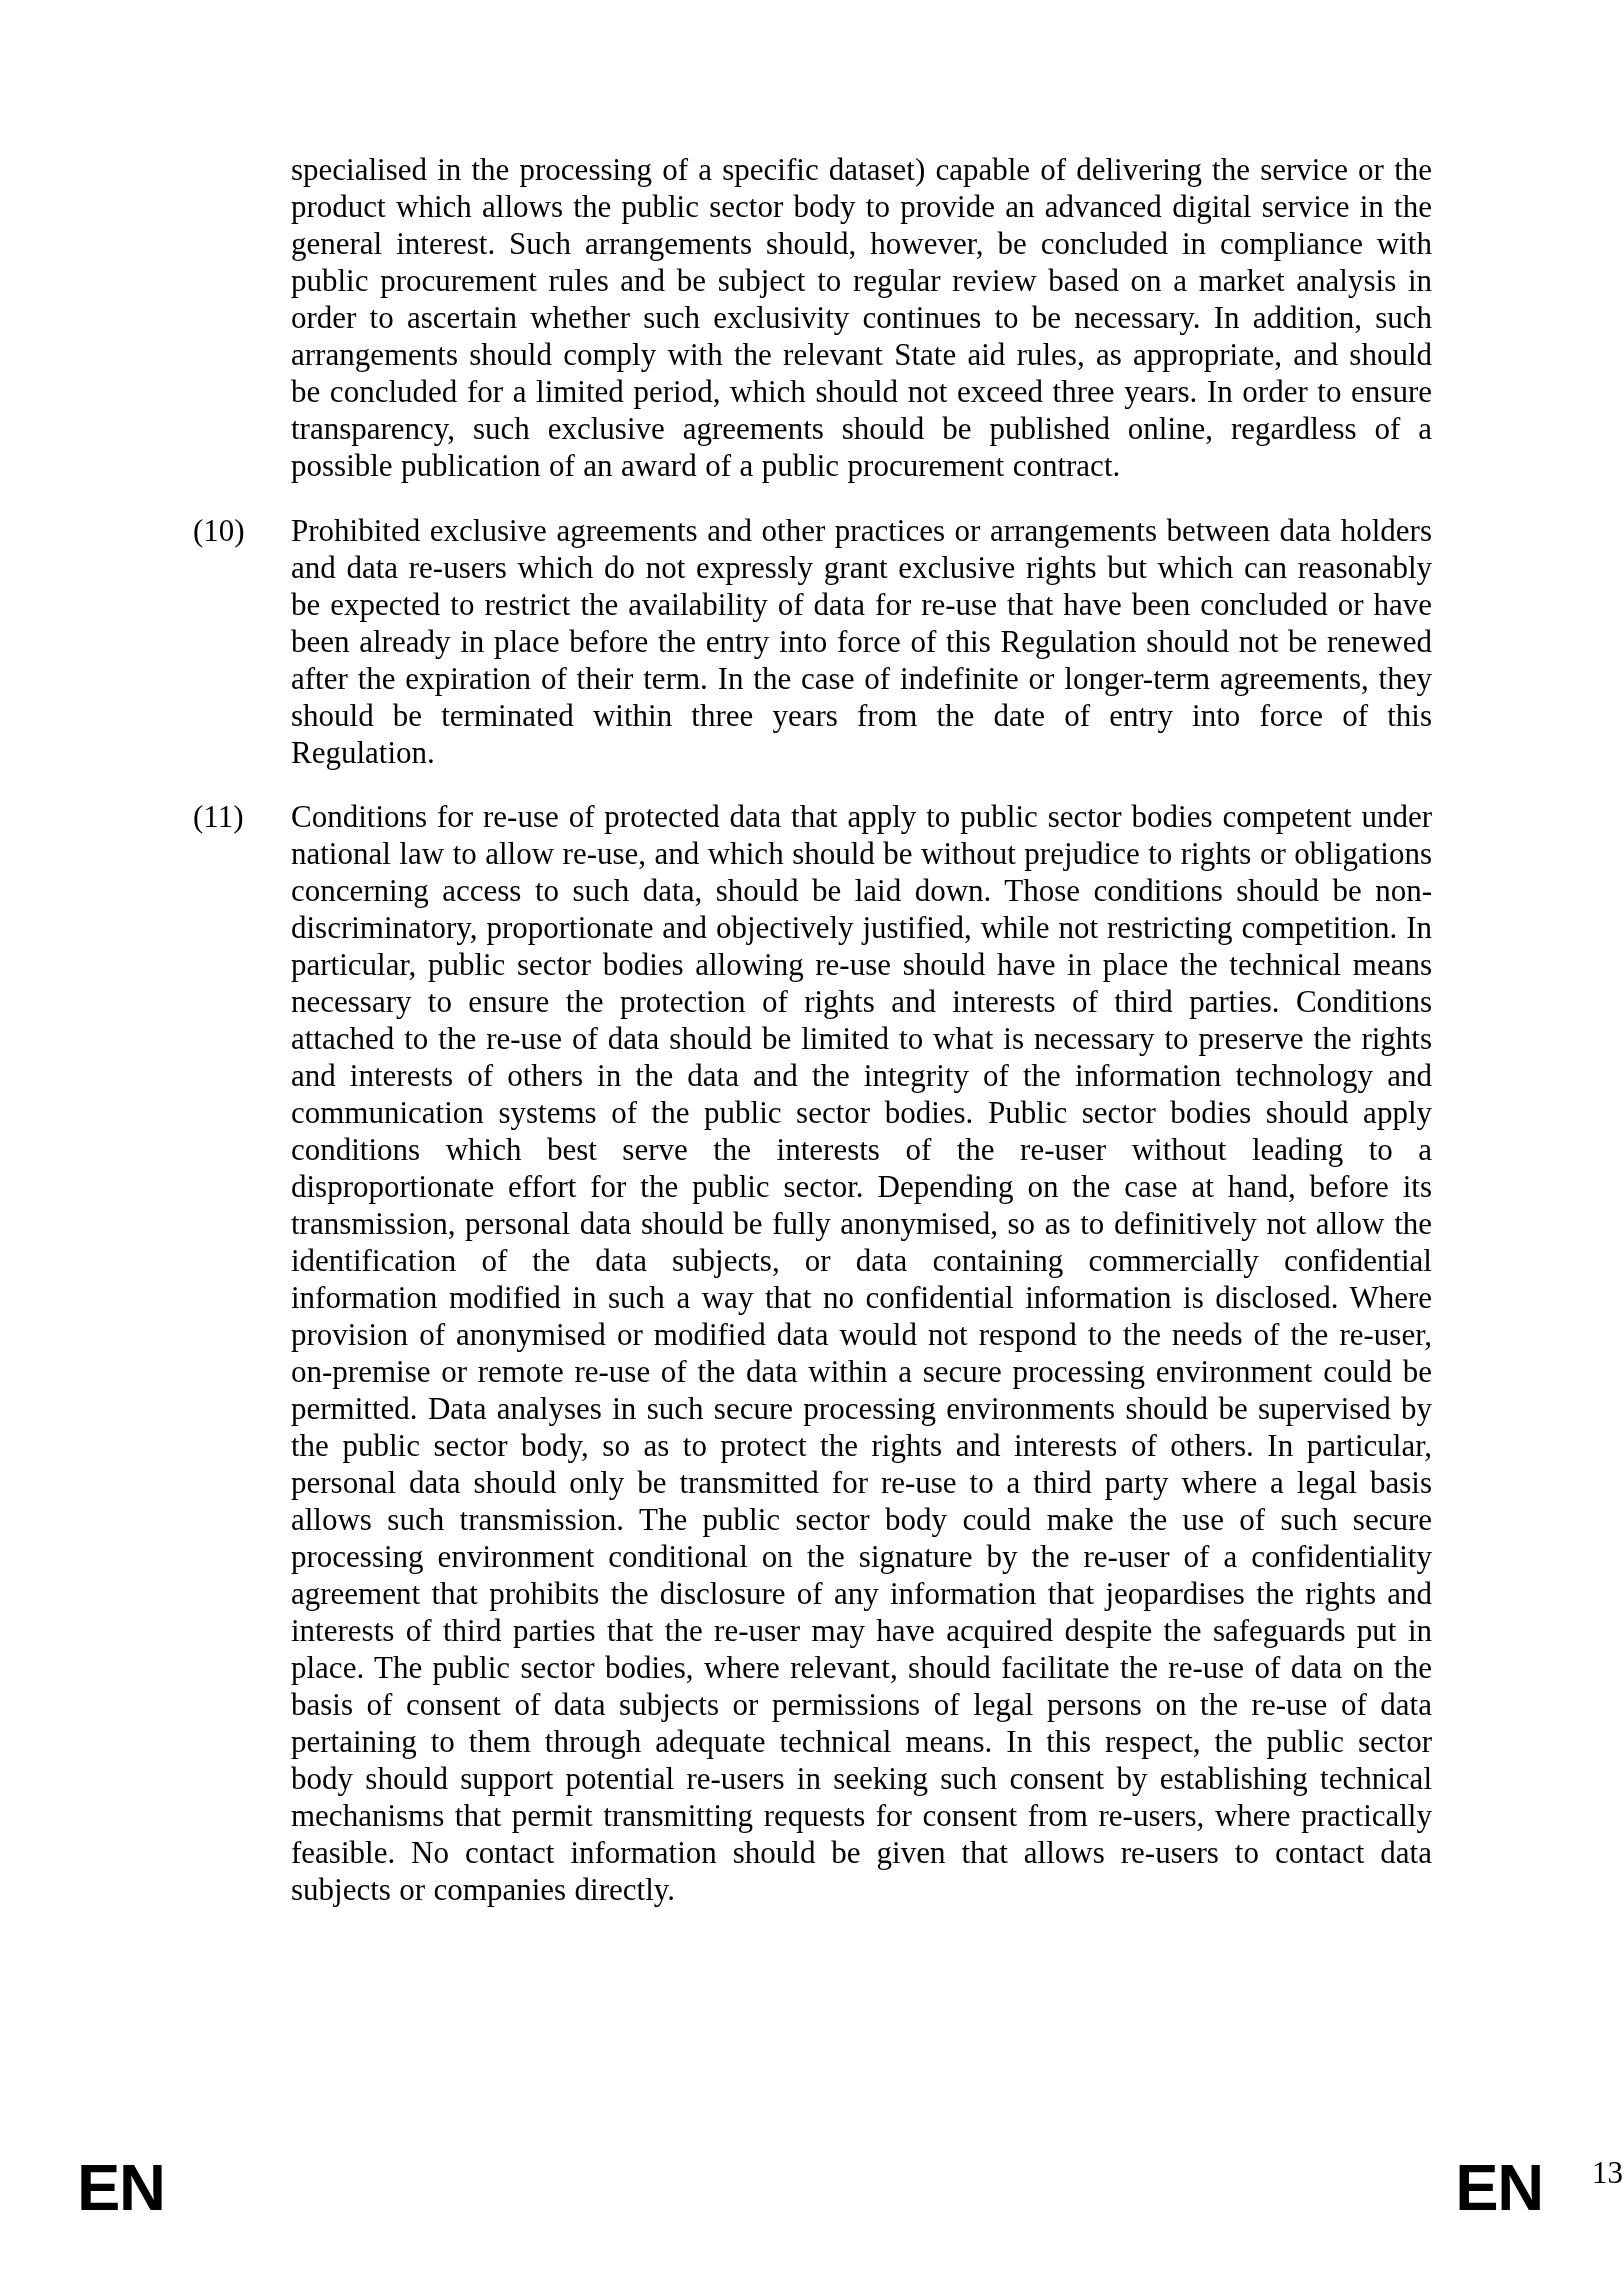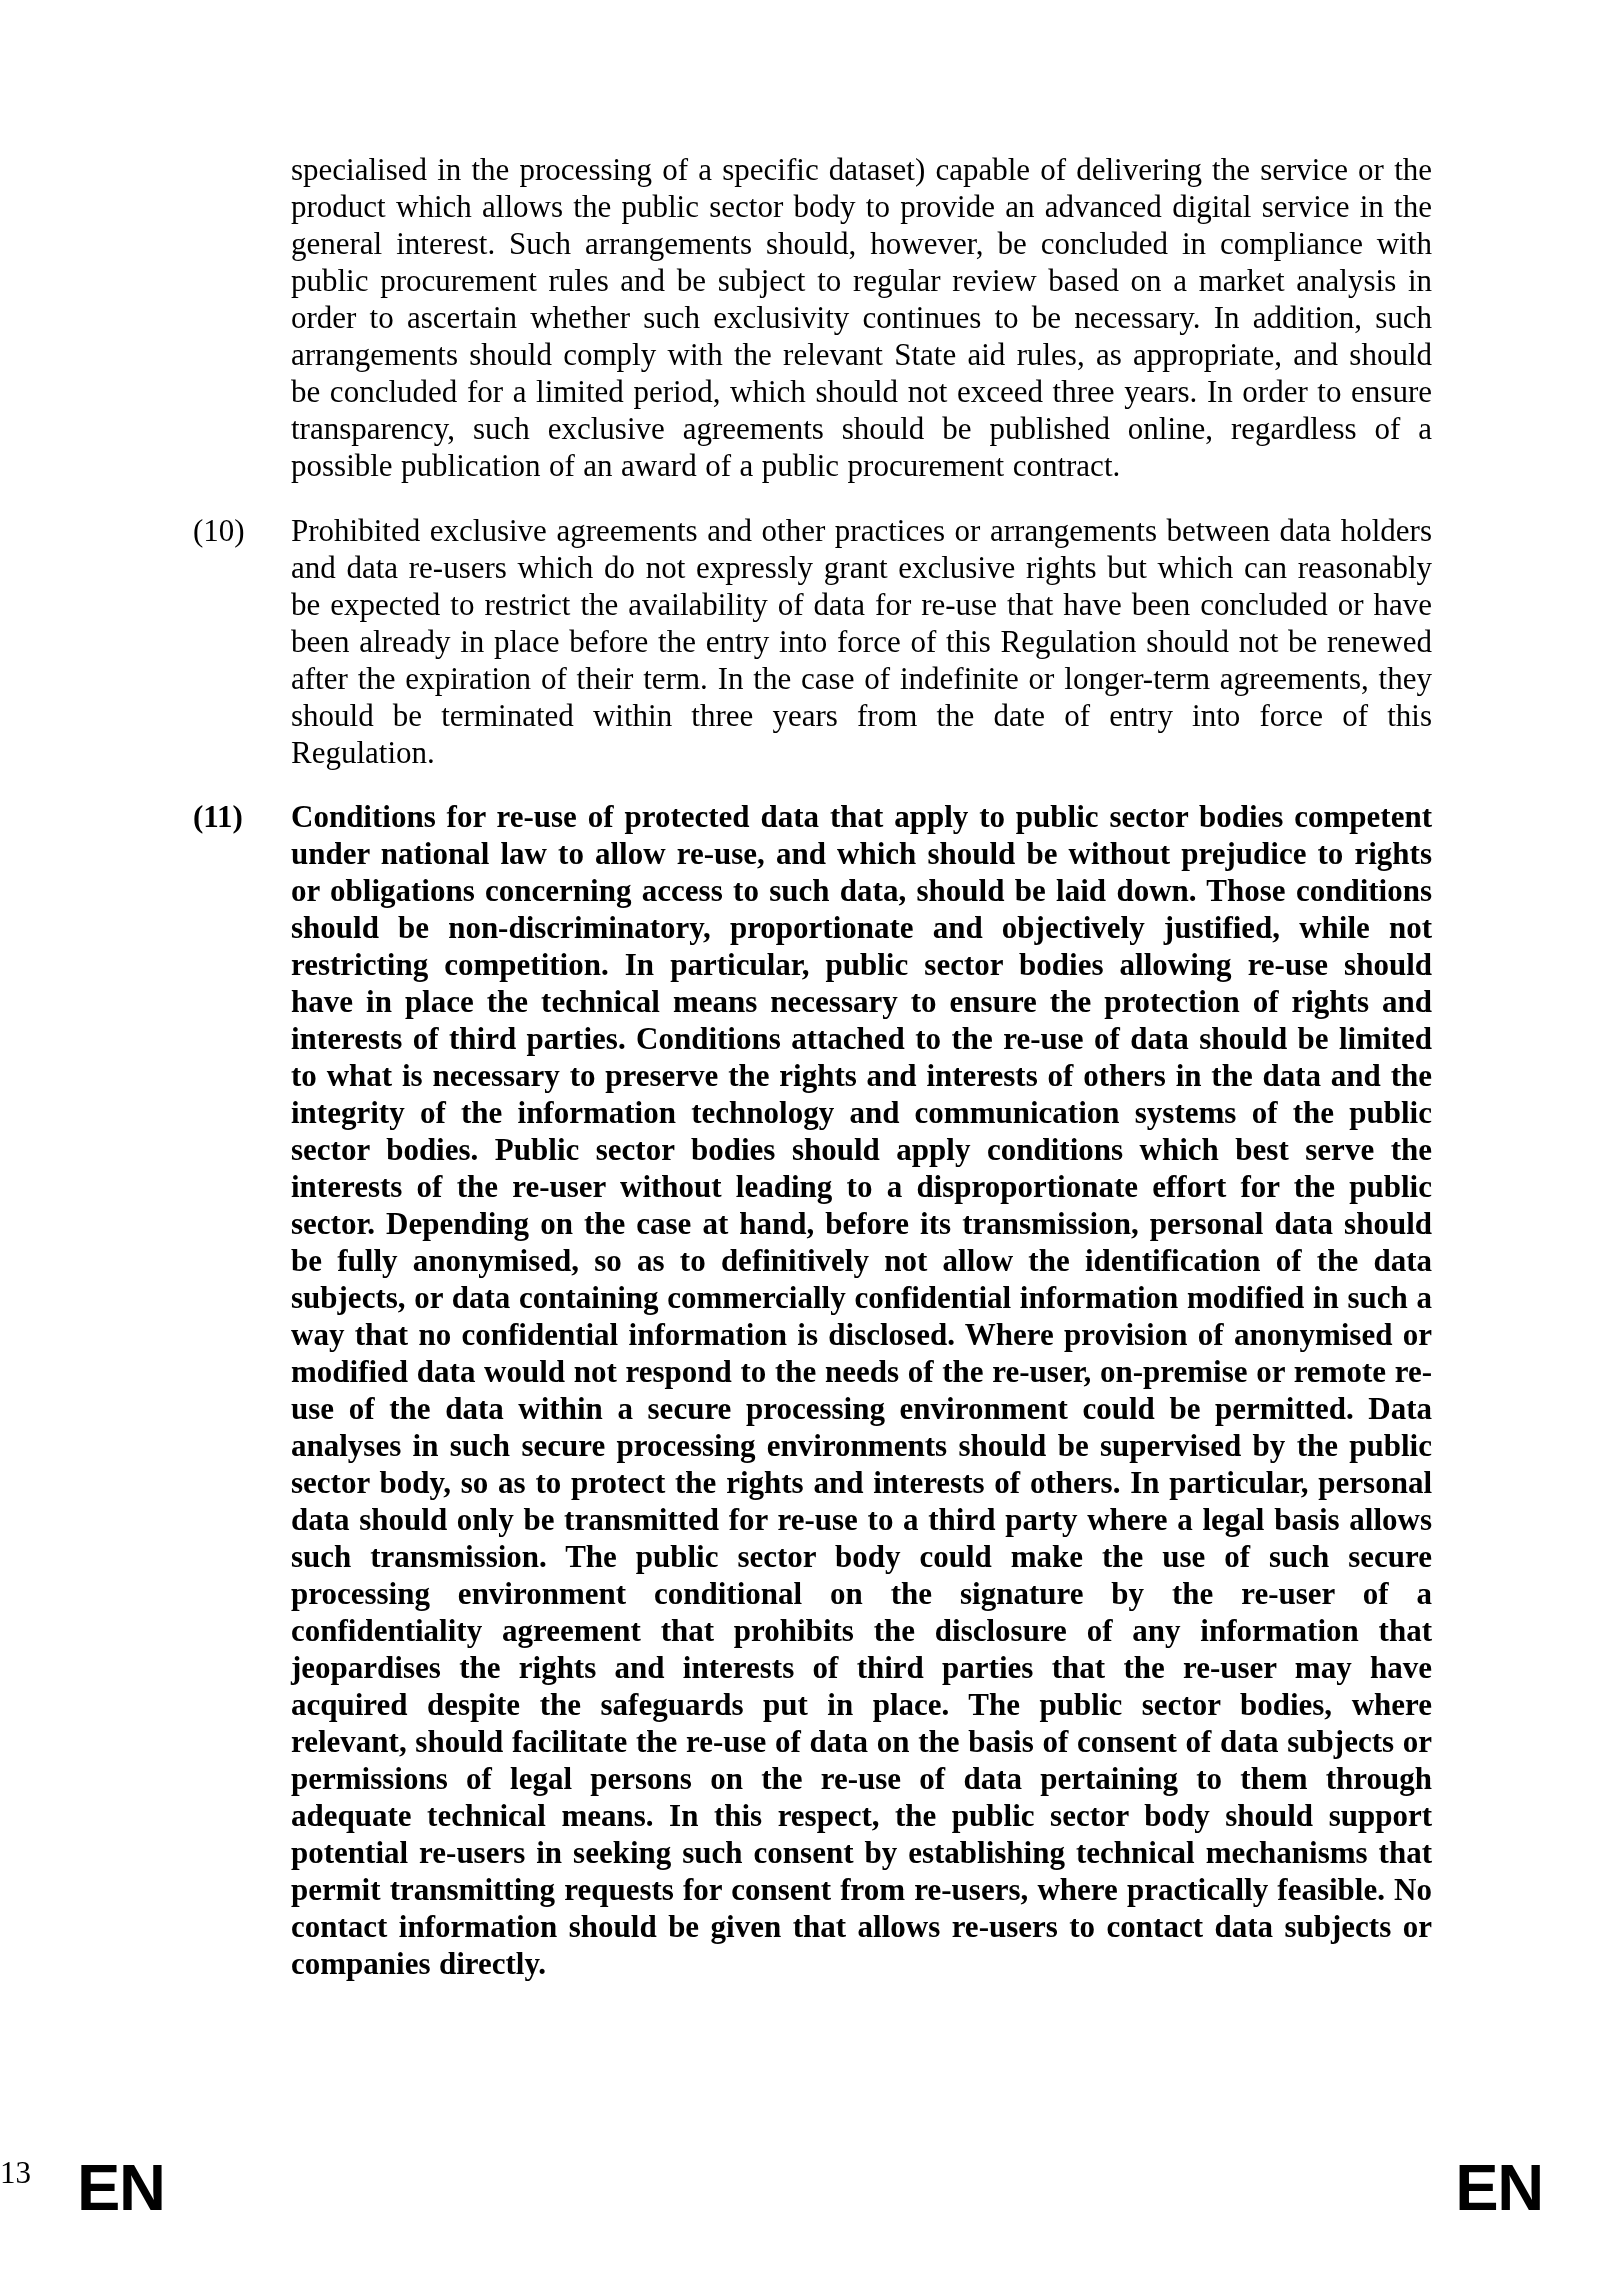--- a/index.html
+++ b/index.html
@@ -26,7 +26,7 @@
     position: relative;
     margin: 0 0 27.5px 0;
   }
-  .recital:last-child { margin-bottom: 4px; font-weight: bold; }
+  .recital:last-child { margin-bottom: 4px; }
   .recital-number {
     position: absolute;
     left: -98px;

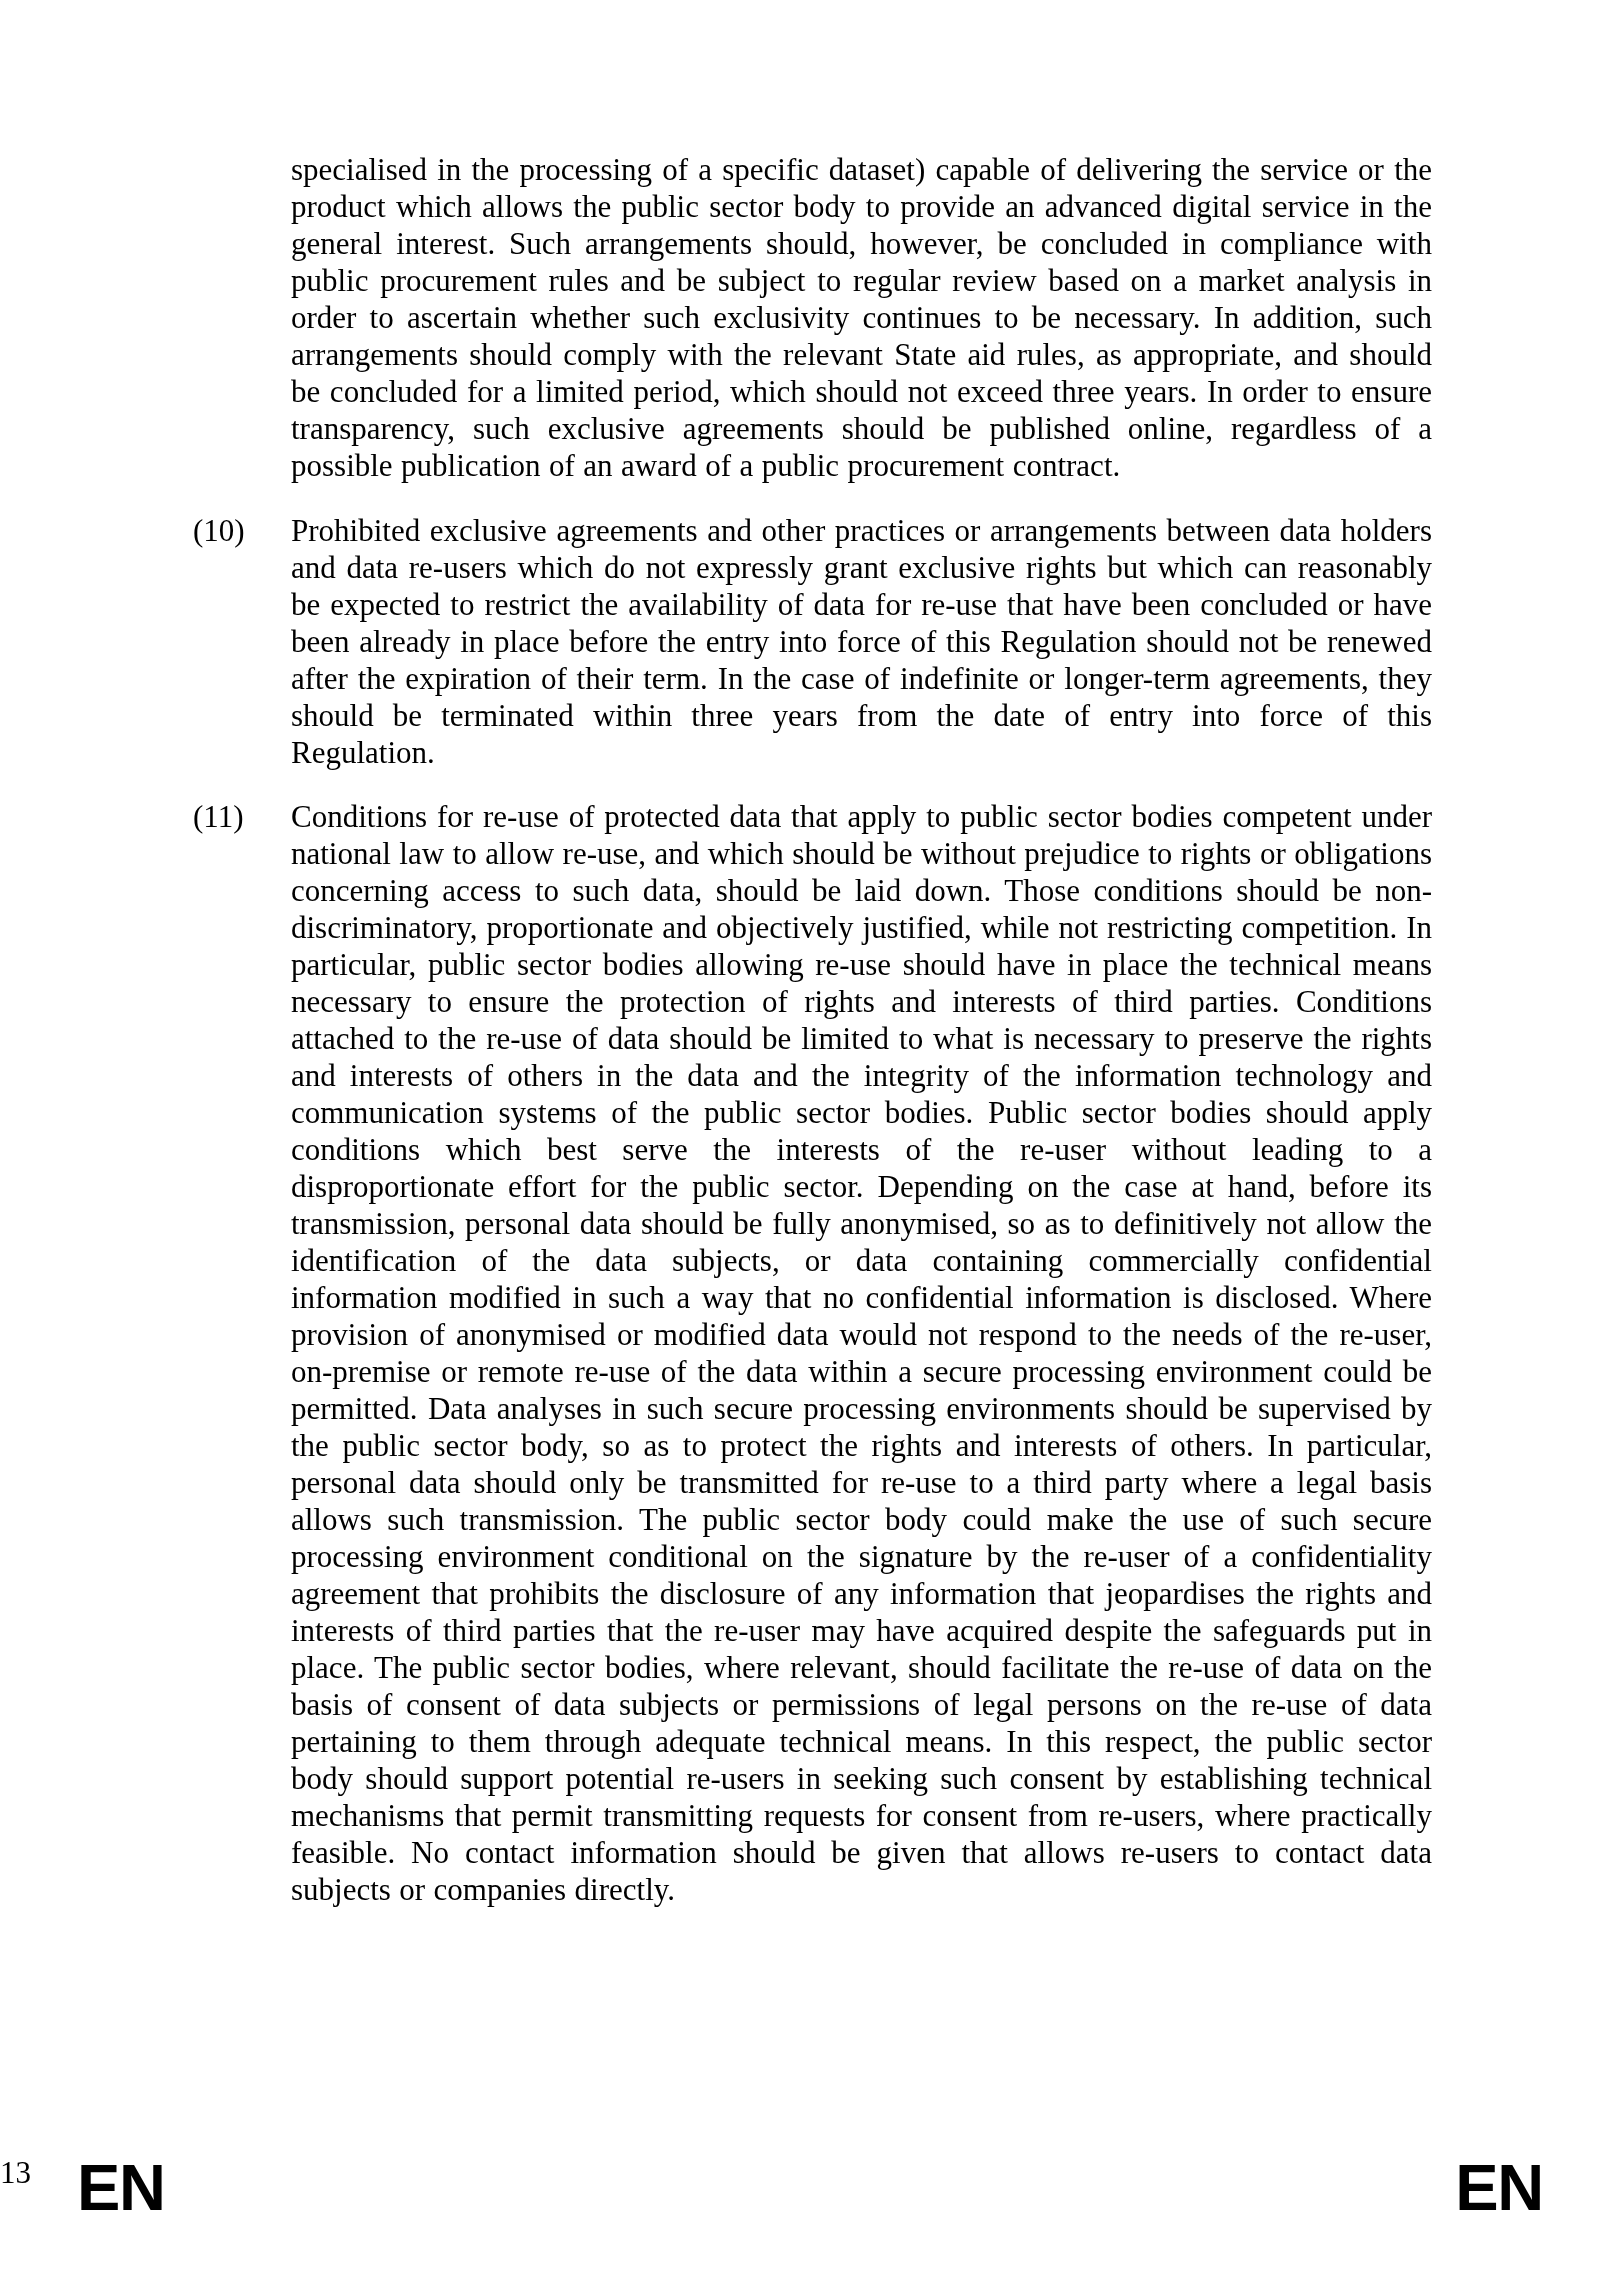--- a/index.html
+++ b/index.html
@@ -67,7 +67,7 @@
     top: 34px;
     left: 0;
     width: 100%;
-    text-align: left;
+    text-align: right;
     font-size: 31px;
     line-height: 31px;
   }

